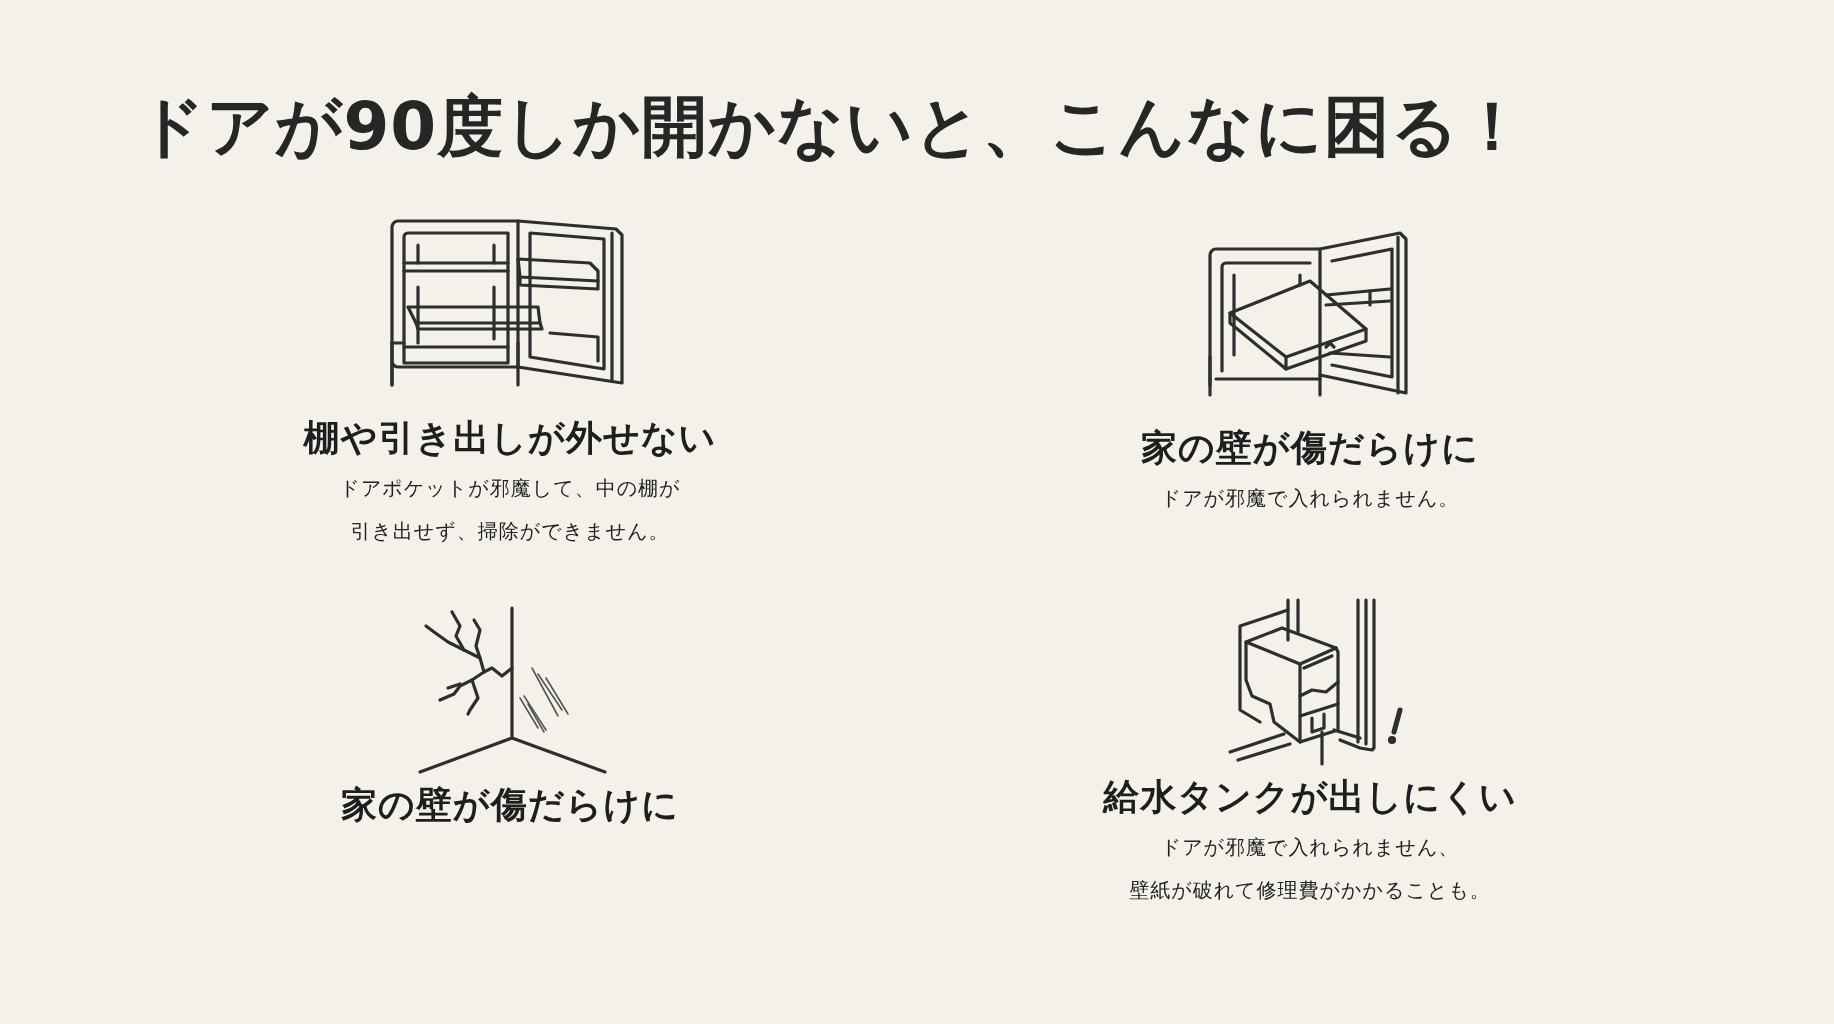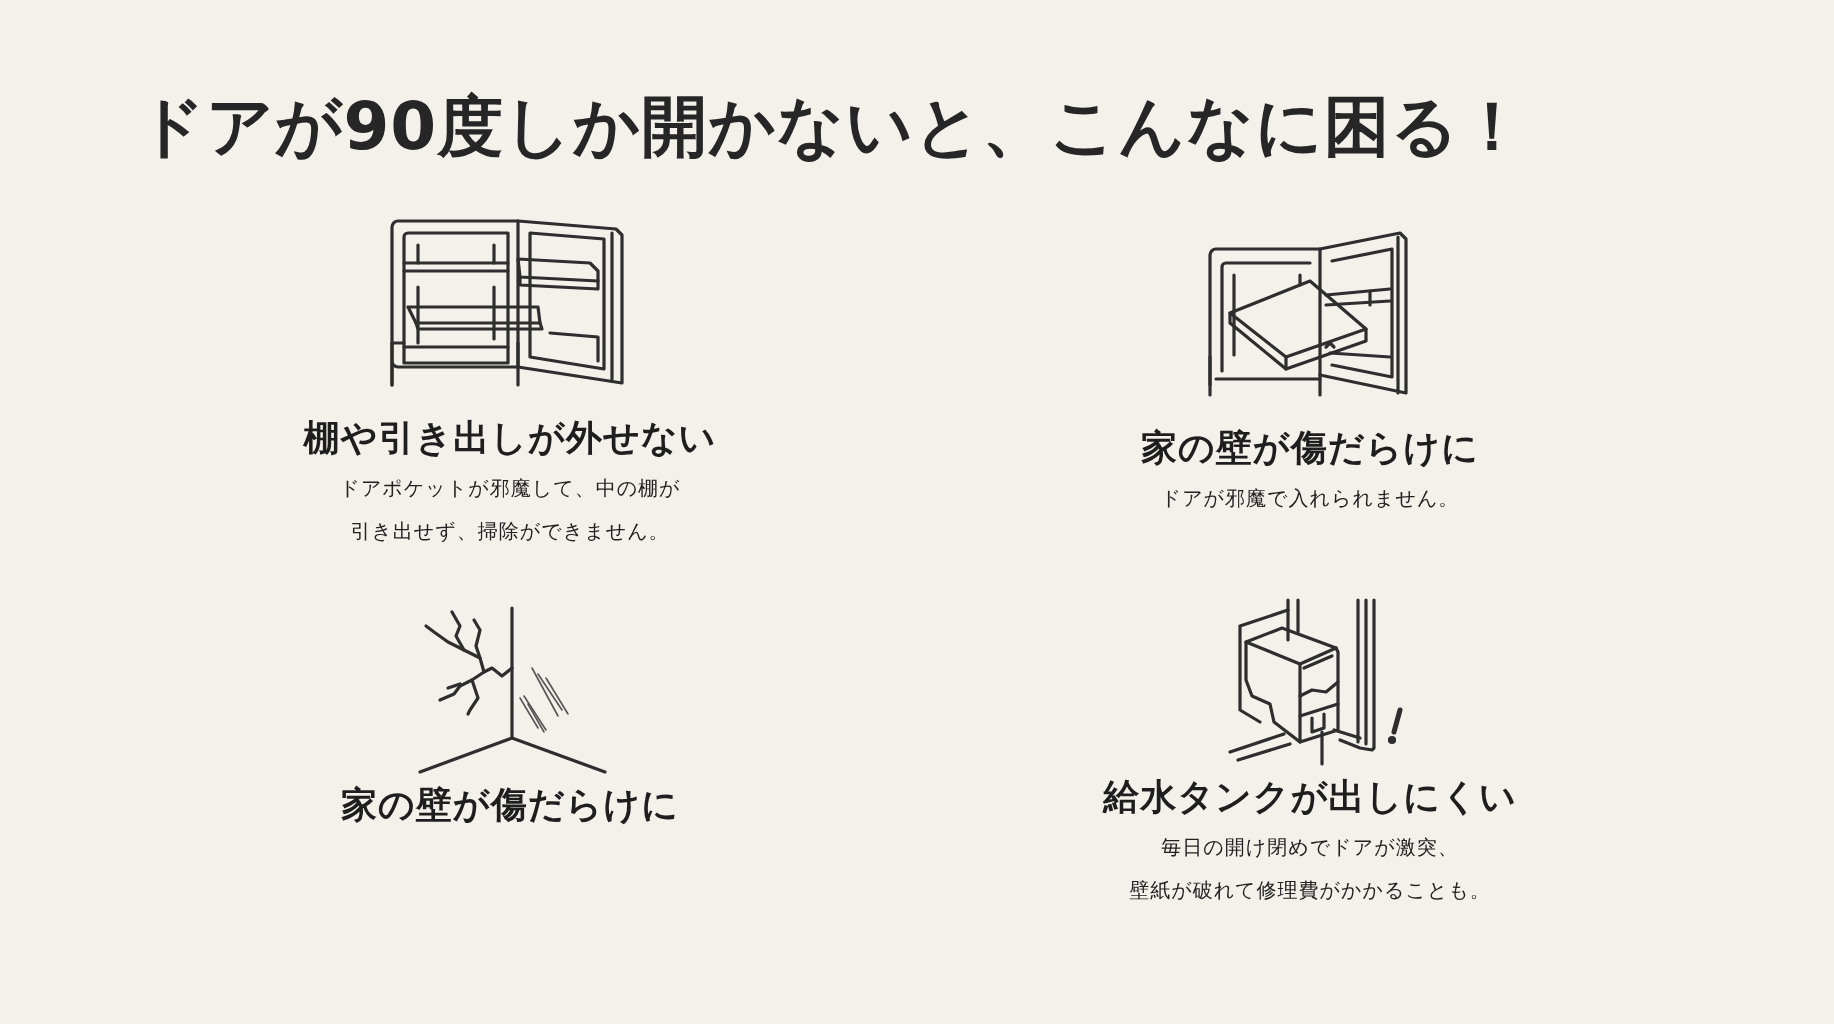--- a/index.html
+++ b/index.html
@@ -129,7 +129,7 @@
   </svg>
   <div class="heading">給水タンクが出しにくい</div>
   <div class="desc">
-    <div>毎日の開け閉めでドアが激突、</div>
+    <div>ドアが邪魔で入れられません、</div>
     <div>壁紙が破れて修理費がかかることも。</div>
   </div>
 </div>

